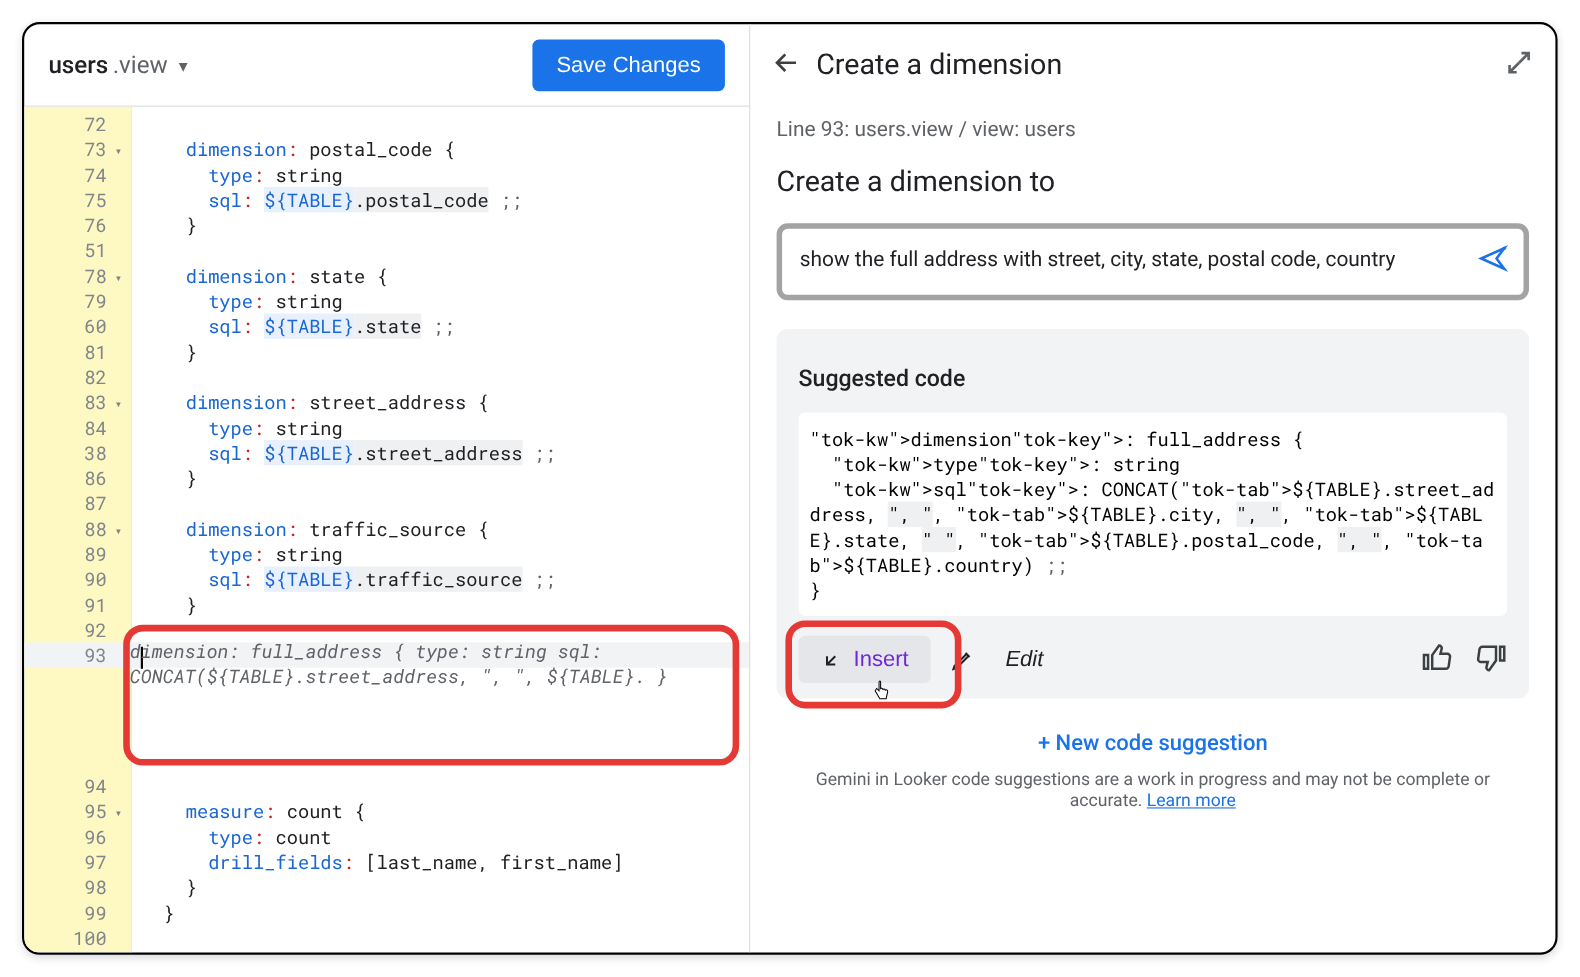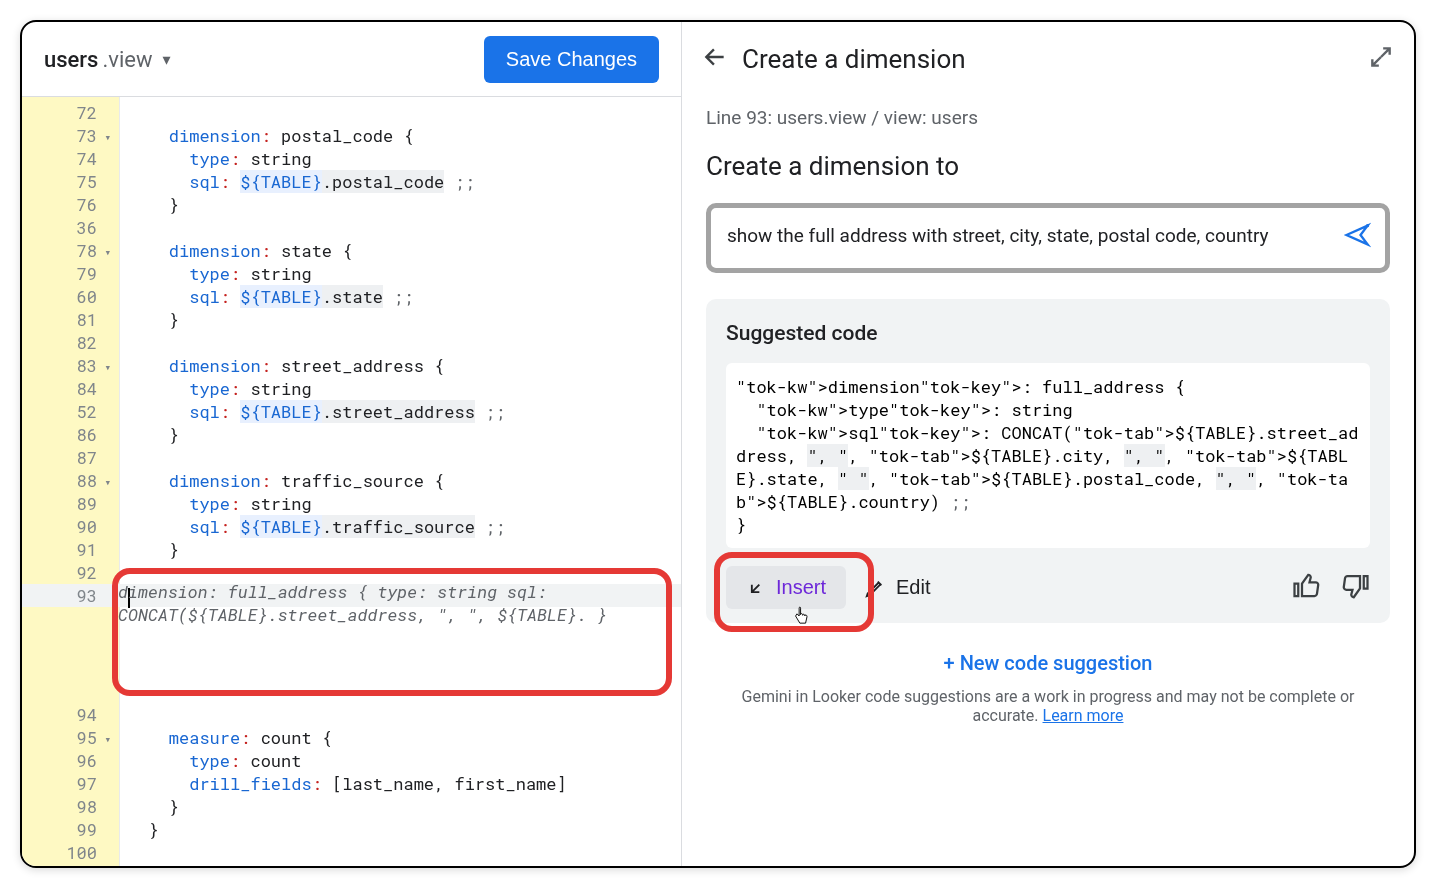--- a/index.html
+++ b/index.html
@@ -126,7 +126,7 @@
           <div class="ln">74</div>
           <div class="ln">75</div>
           <div class="ln">76</div>
-          <div class="ln">36</div>
+          <div class="ln">51</div>
           <div class="ln fold">78</div>
           <div class="ln">79</div>
           <div class="ln">60</div>

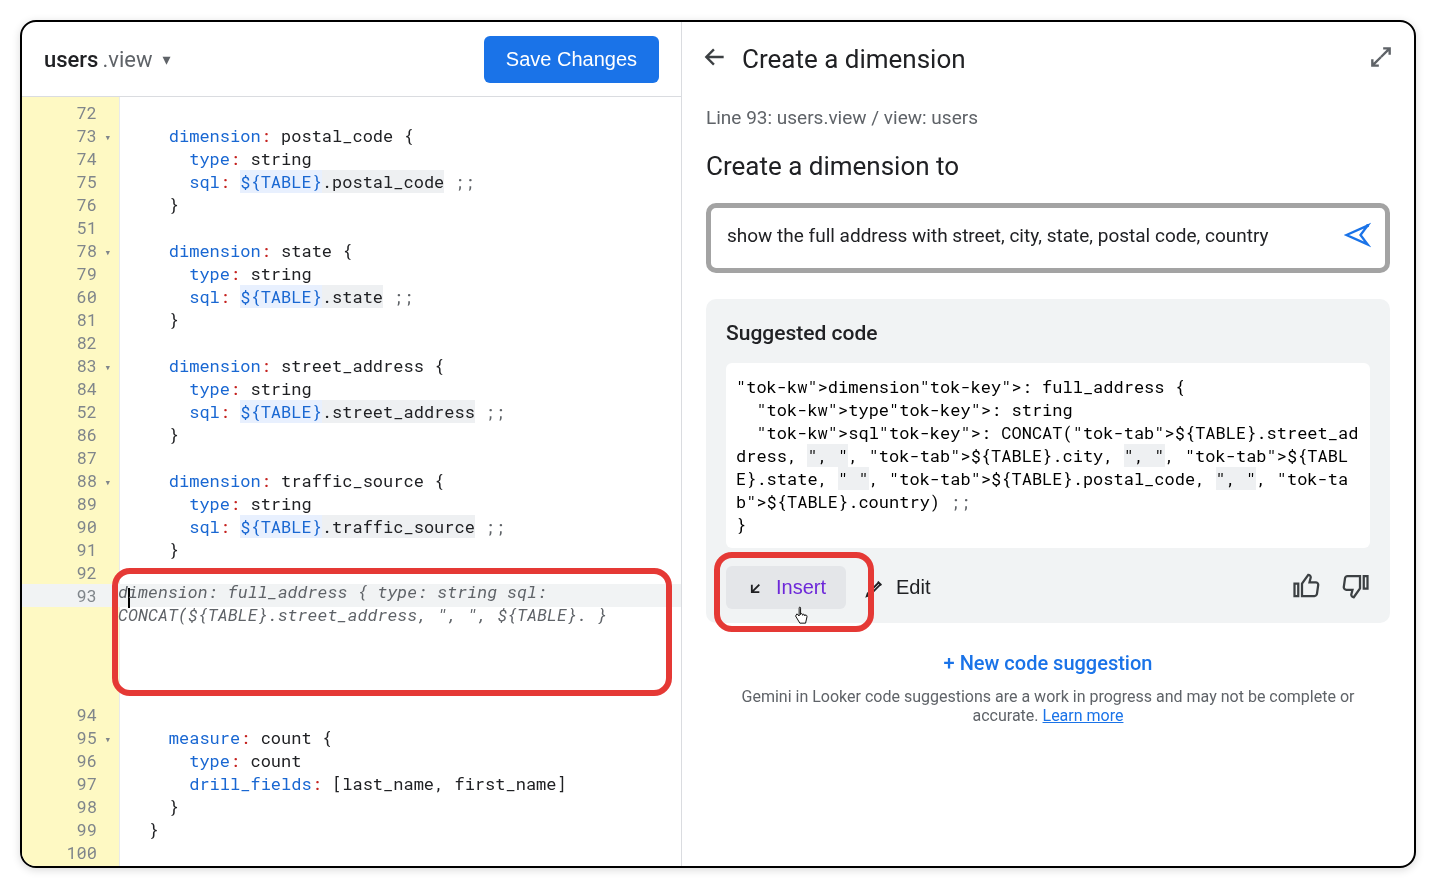--- a/index.html
+++ b/index.html
@@ -76,7 +76,7 @@
   .send-icon { position:absolute; right:14px; bottom:14px; }
   .send-icon svg { width:28px; height:28px; fill:none; stroke:#1a73e8; stroke-width:2; }
 
-  .result-card { margin-top:26px; background:#f1f3f4; border-radius:10px; padding:22px 20px 14px 20px; position:relative;}
+  .result-card { margin-top:26px; background:#f1f3f4; border-radius:10px; padding:34px 20px 14px 20px; position:relative;}
   .result-card h3 { font-size:21px; font-weight:500; color:#202124; margin-bottom:18px; }
   .code-suggest { background:#fff; border-radius:6px; padding:12px 10px; font-family:'Roboto Mono', Menlo, Consolas, monospace; font-size:17px; line-height:23px; white-space:pre-wrap; word-break:break-all; }
   .code-suggest .tok-str { background:#eef0f2; }

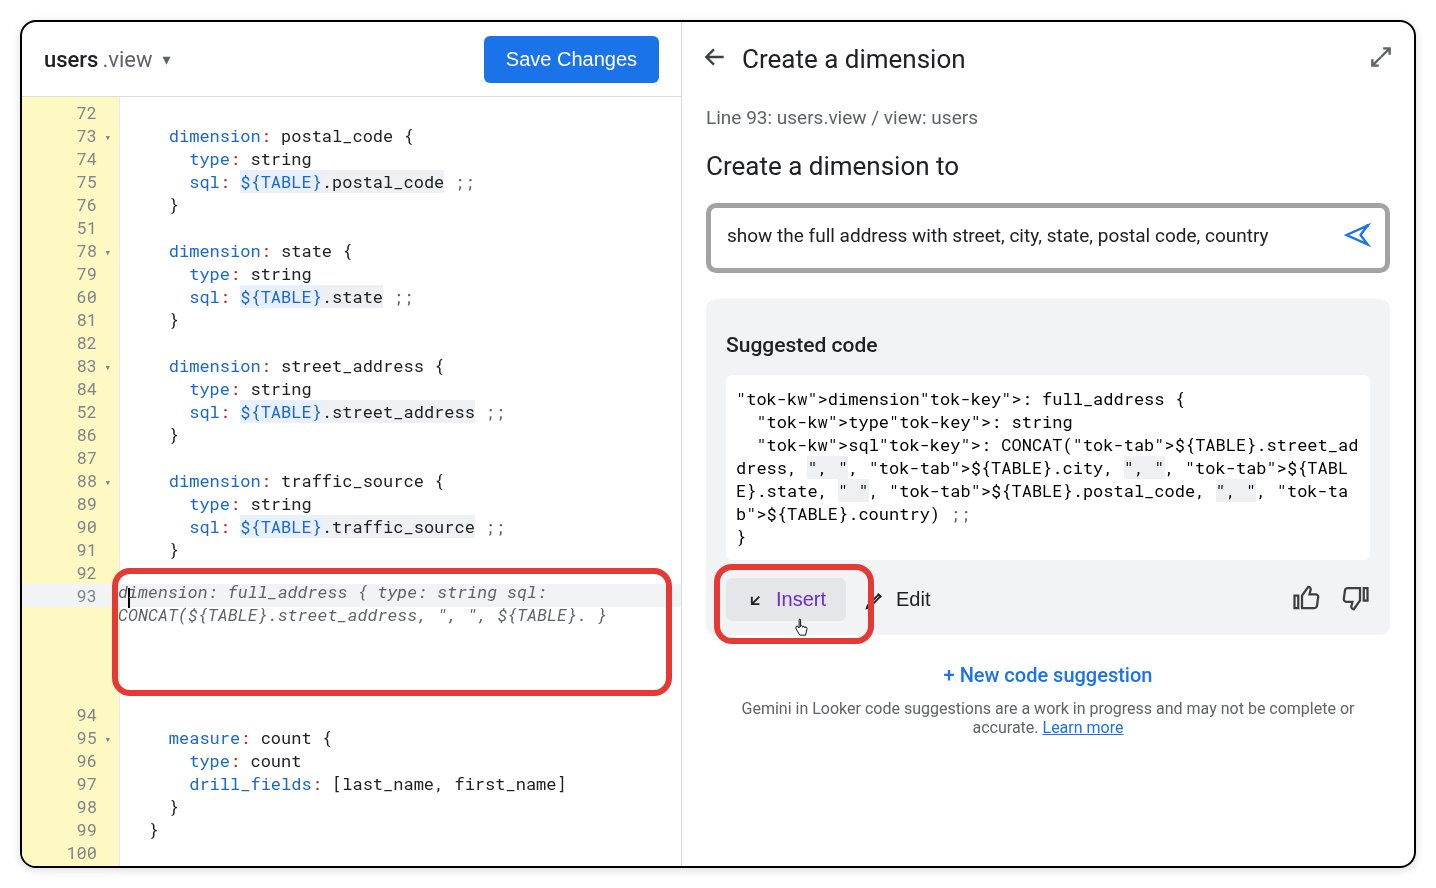--- a/index.html
+++ b/index.html
@@ -134,7 +134,7 @@
           <div class="ln">82</div>
           <div class="ln fold">83</div>
           <div class="ln">84</div>
-          <div class="ln">52</div>
+          <div class="ln">38</div>
           <div class="ln">86</div>
           <div class="ln">87</div>
           <div class="ln fold">88</div>

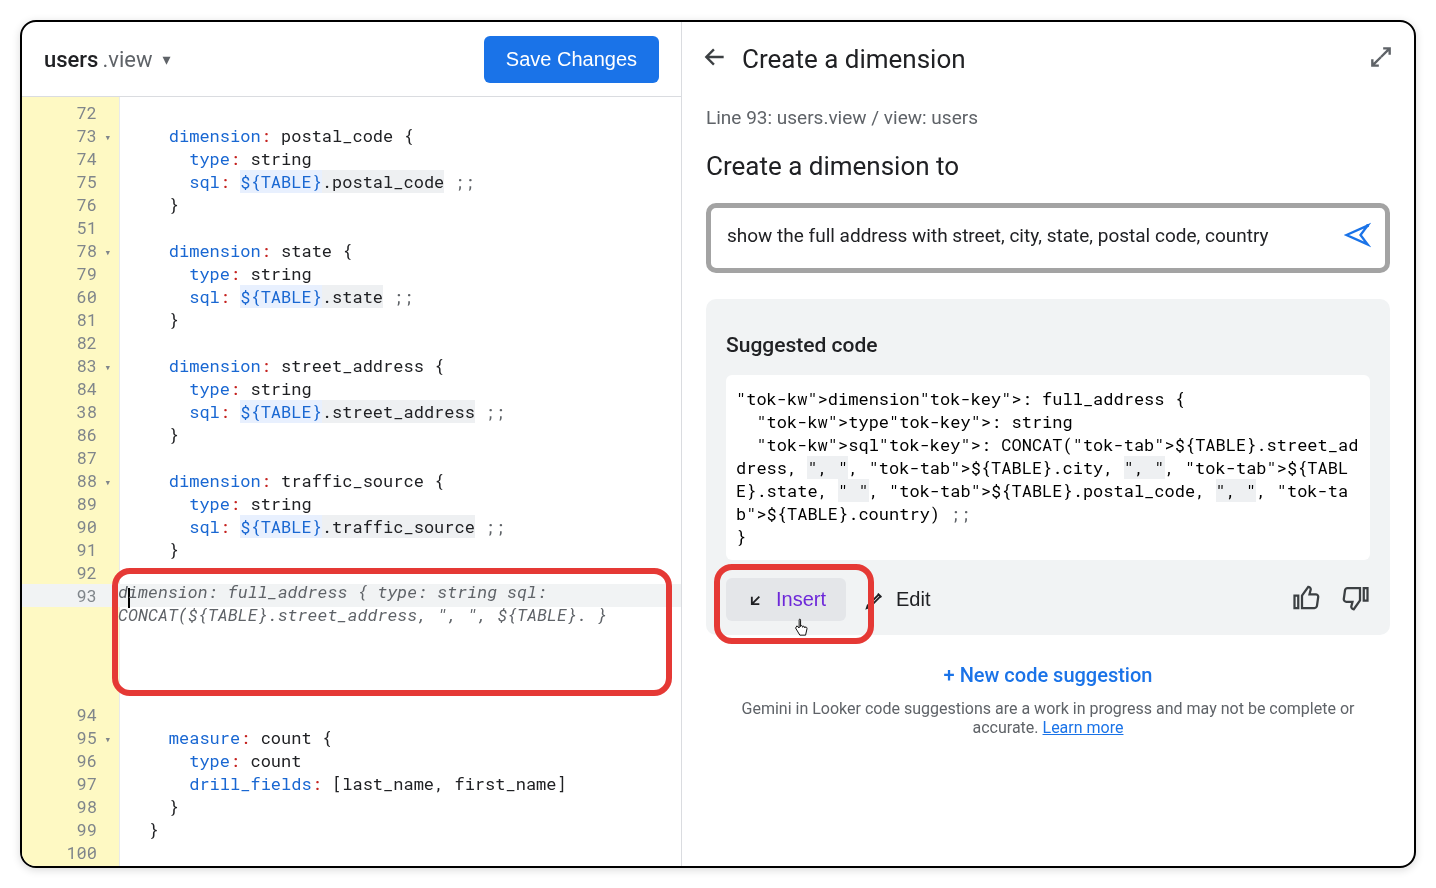--- a/index.html
+++ b/index.html
@@ -85,7 +85,7 @@
   .action-left { display:flex; align-items:center; gap:18px; }
   .insert-btn { display:flex; align-items:center; gap:10px; background:#e4e6e9; border:none; border-radius:6px; padding:10px 20px; font-size:20px; color:#6d28d9; cursor:pointer; position:relative;}
   .insert-btn svg { width:20px; height:20px; stroke:#202124; stroke-width:2.2; fill:none;}
-  .edit-btn { display:flex; align-items:center; gap:10px; background:transparent; border:none; font-size:20px; color:#202124; cursor:pointer; }
+  .edit-btn { display:flex; align-items:center; gap:28px; background:transparent; border:none; font-size:20px; color:#202124; cursor:pointer;font-style:italic; }
   .edit-btn svg { width:22px; height:22px; stroke:#202124; fill:#202124;}
   .feedback { display:flex; gap:18px; }
   .feedback svg { width:30px; height:30px; fill:none; stroke:#3c4043; stroke-width:1.8; }

